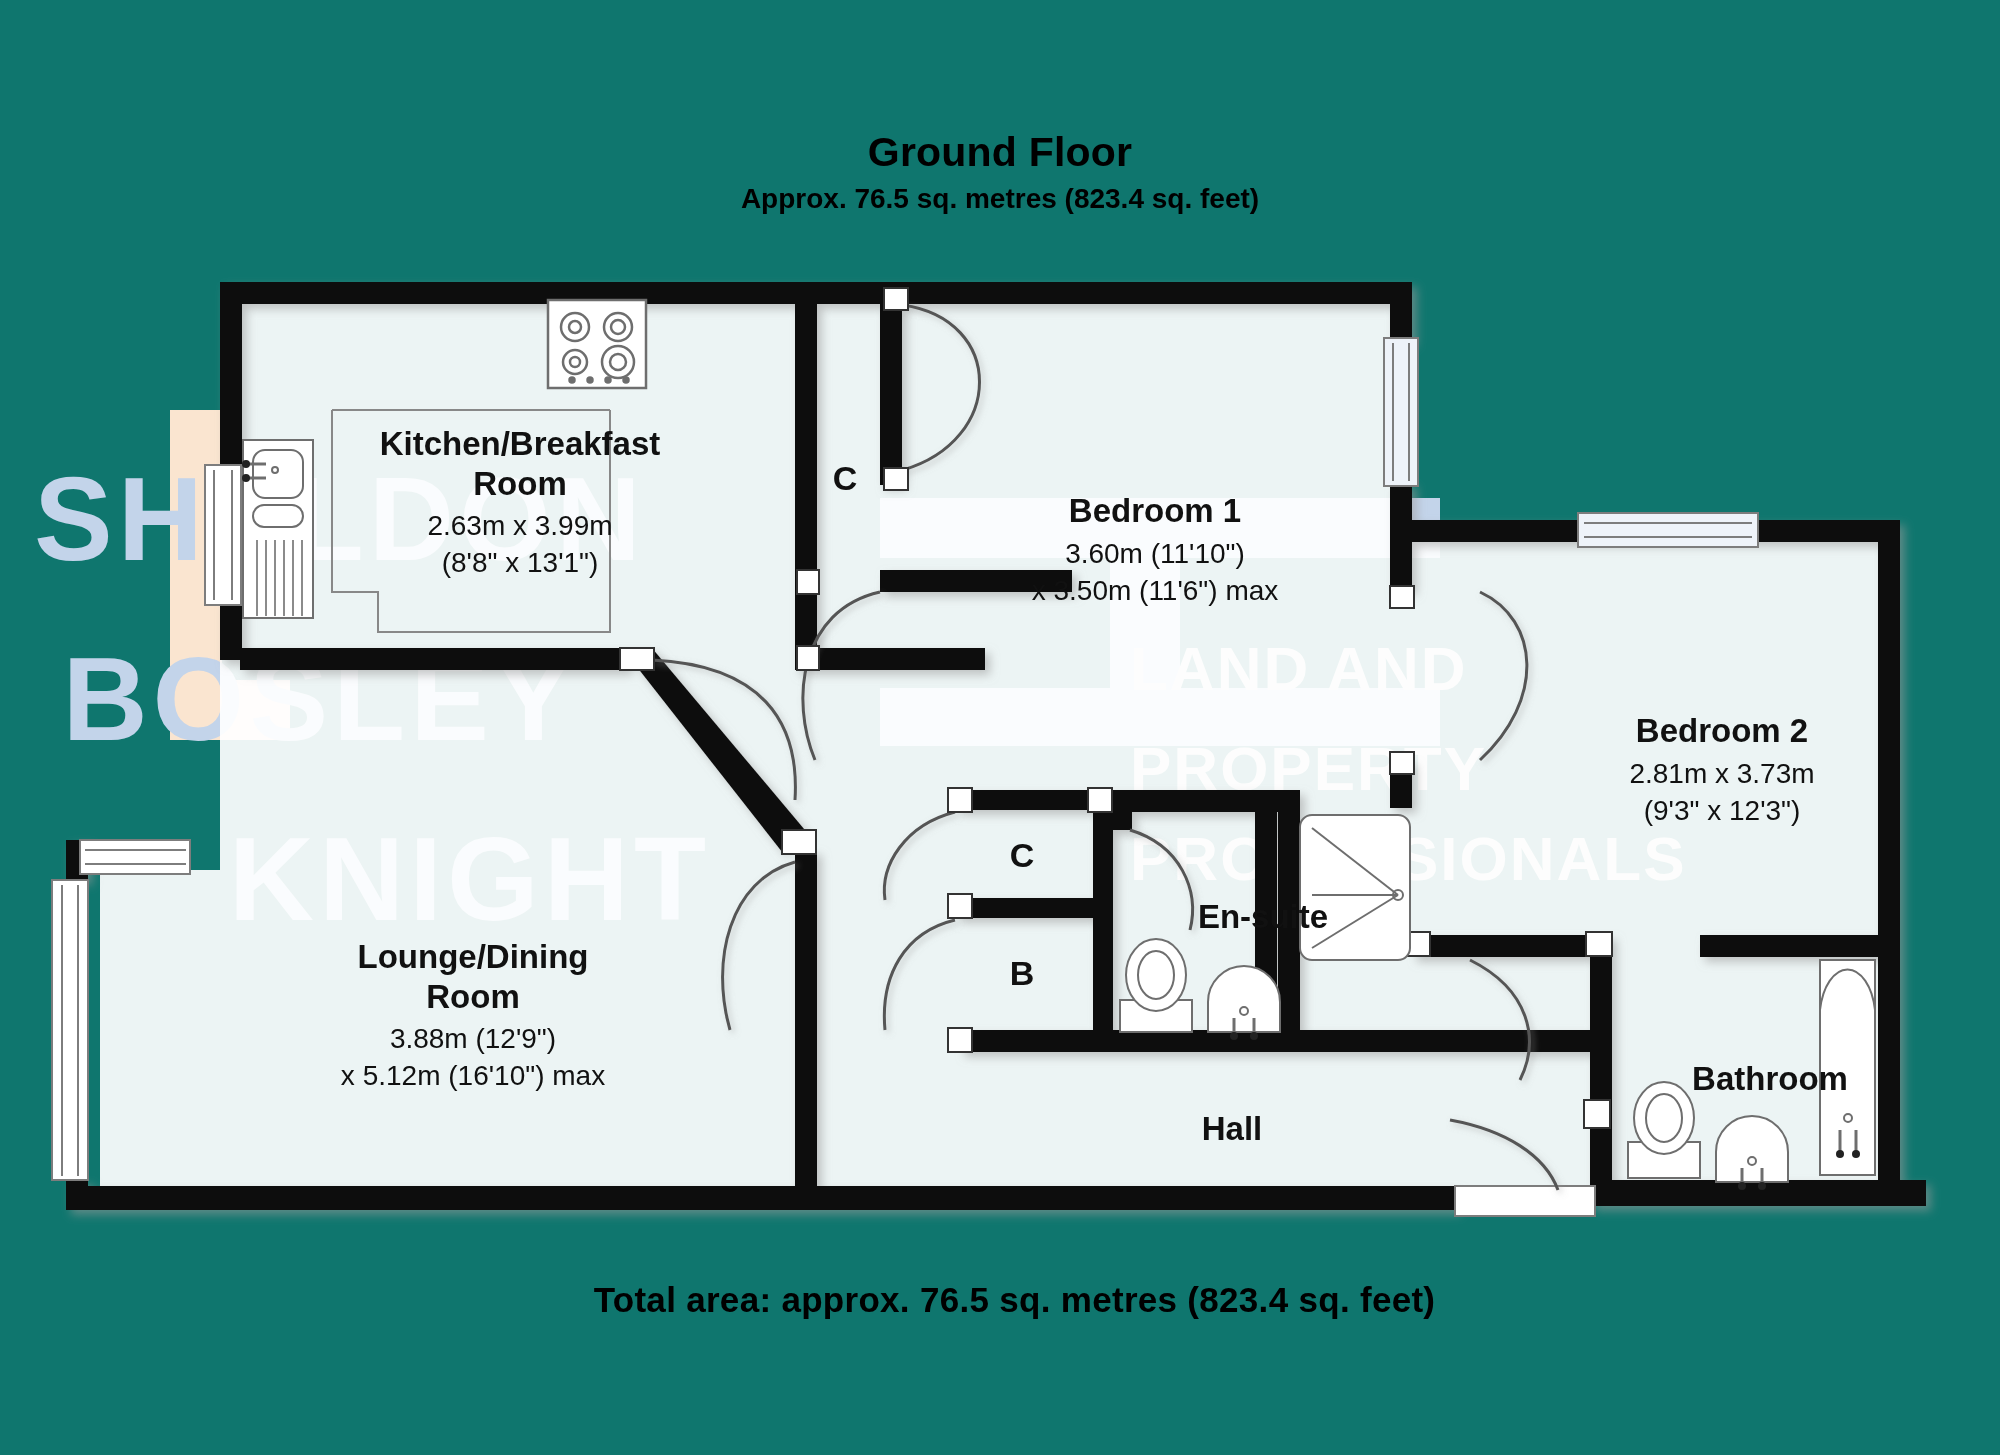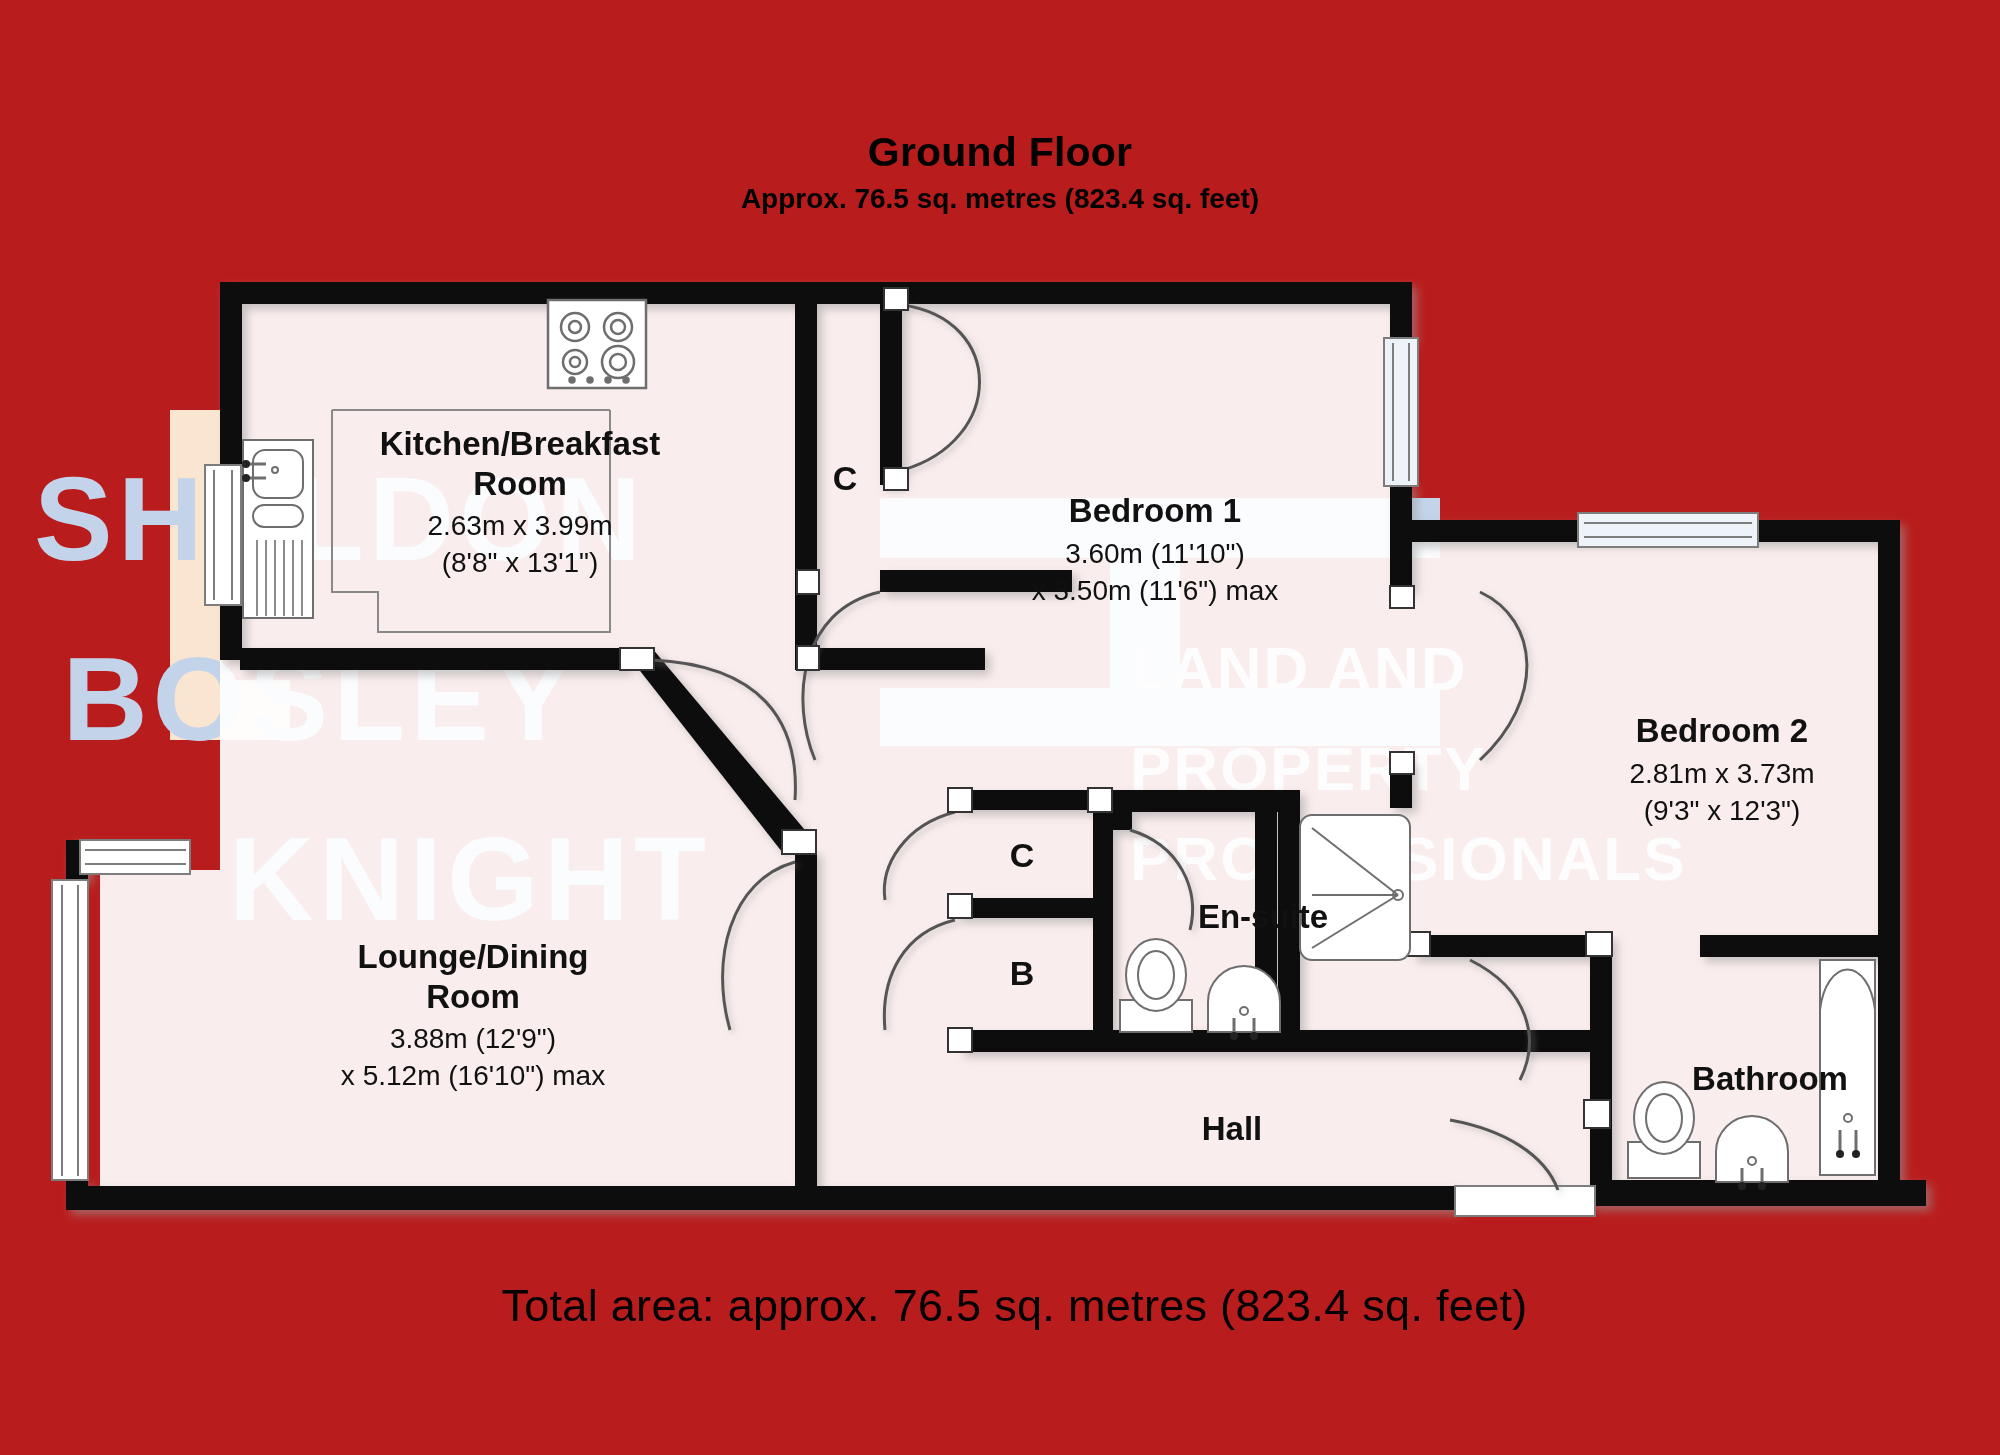--- a/index.html
+++ b/index.html
@@ -19,7 +19,7 @@
     position: relative;
     width: 2000px;
     height: 1455px;
-    background: #b91c1c;
+    background: #0f766e;
   }
 
   

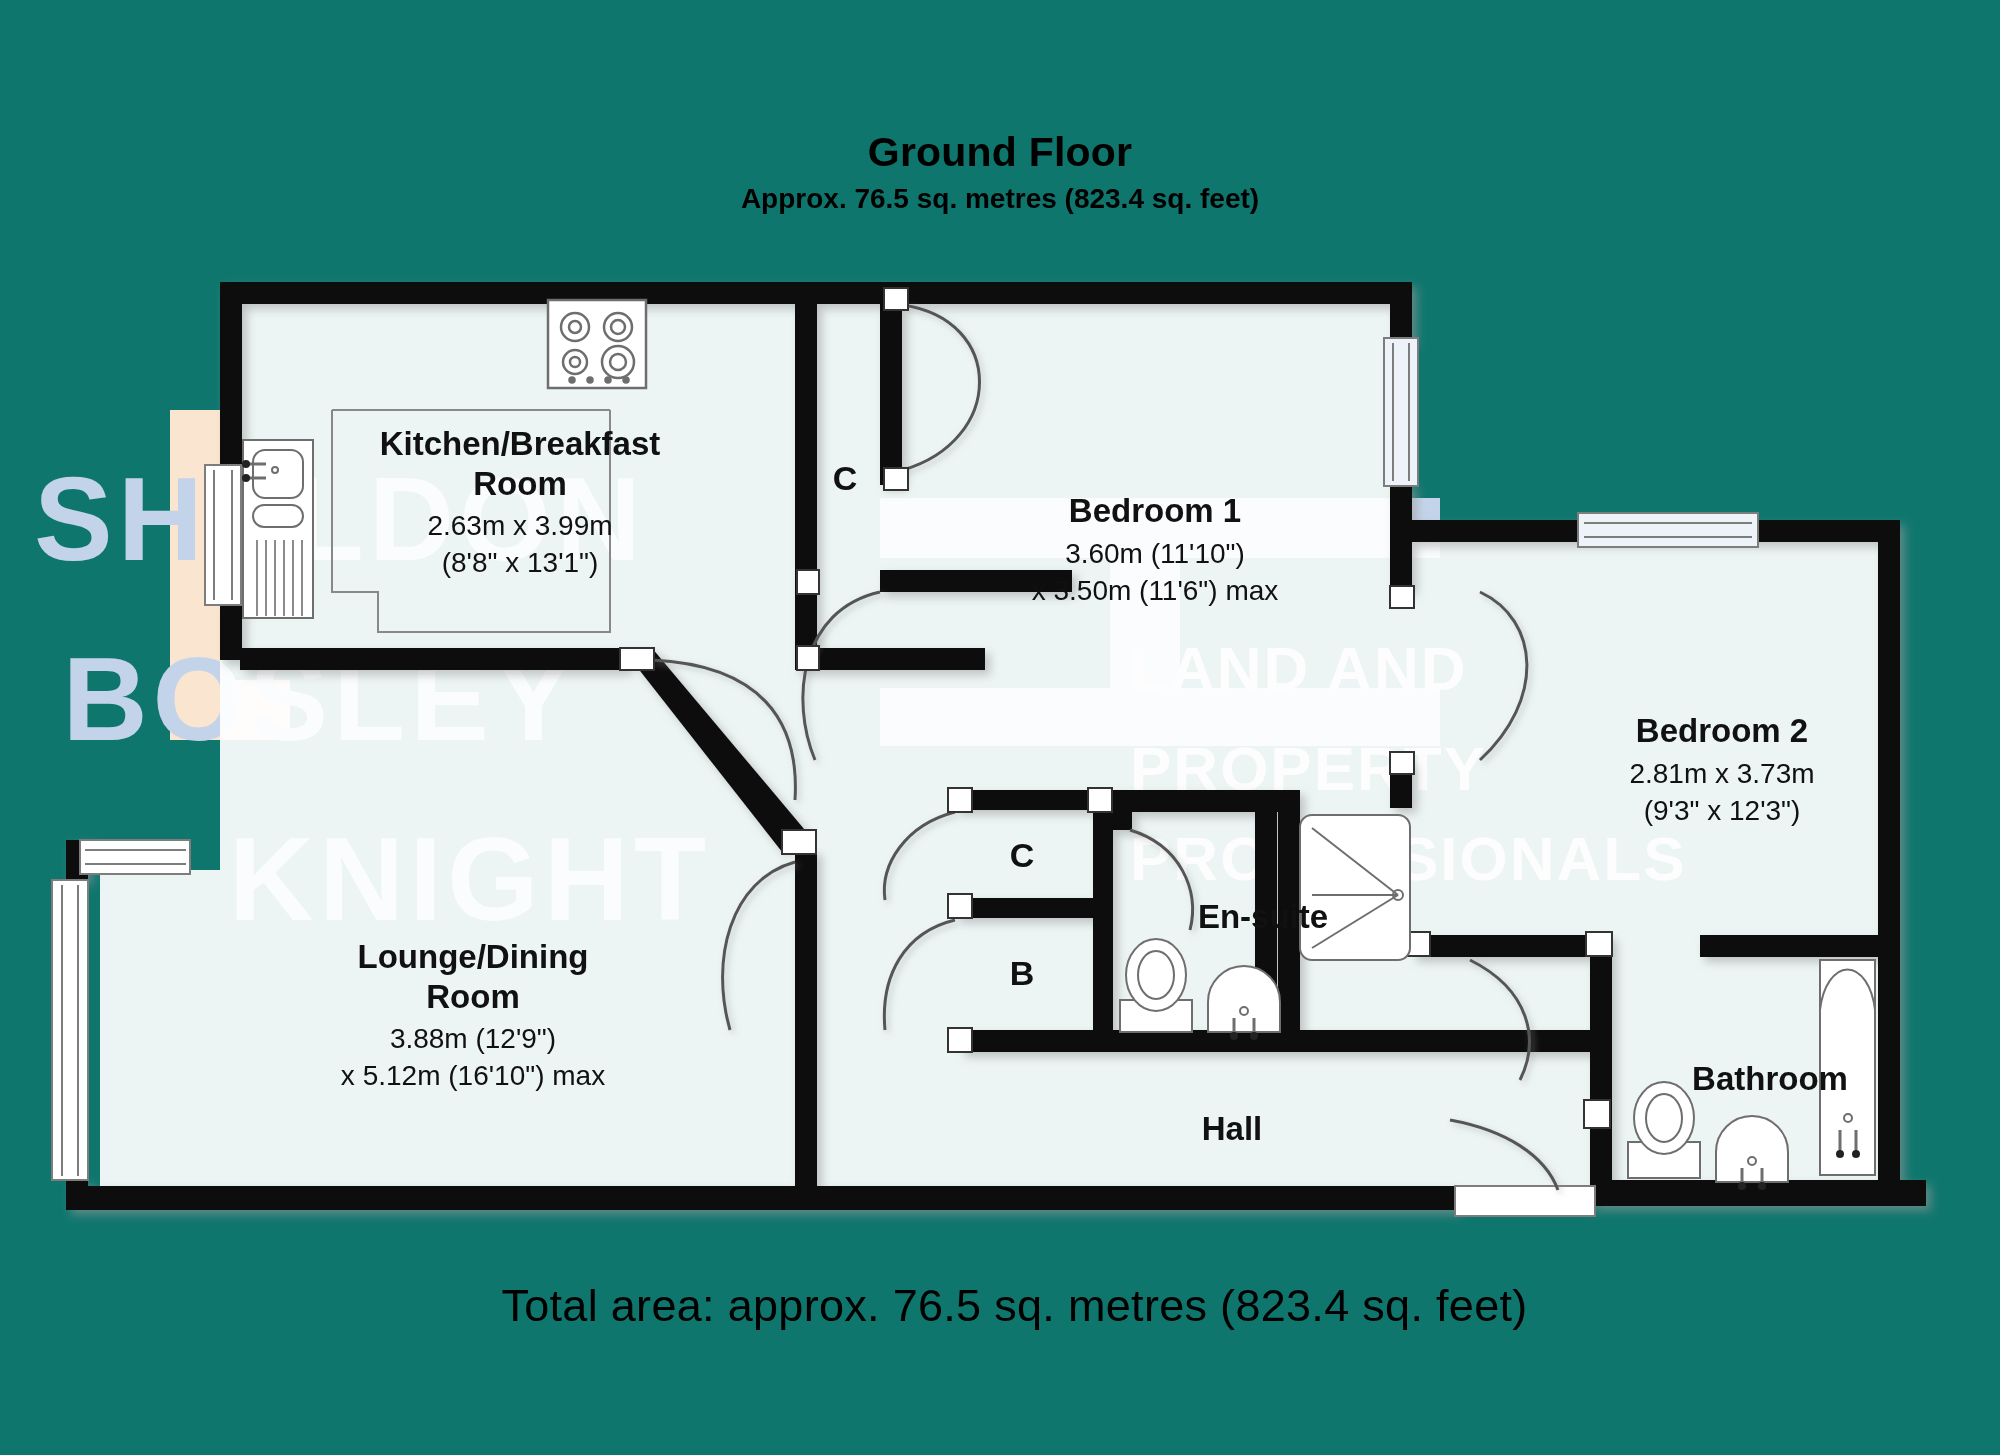--- a/index.html
+++ b/index.html
@@ -51,8 +51,8 @@
     text-align: center;
   }
   .total-area {
-    font-size: 45px;
-    font-weight: normal;
+    font-size: 35px;
+    font-weight: bold;
     letter-spacing: 0.3px;
     padding-left: 29px;
   }

